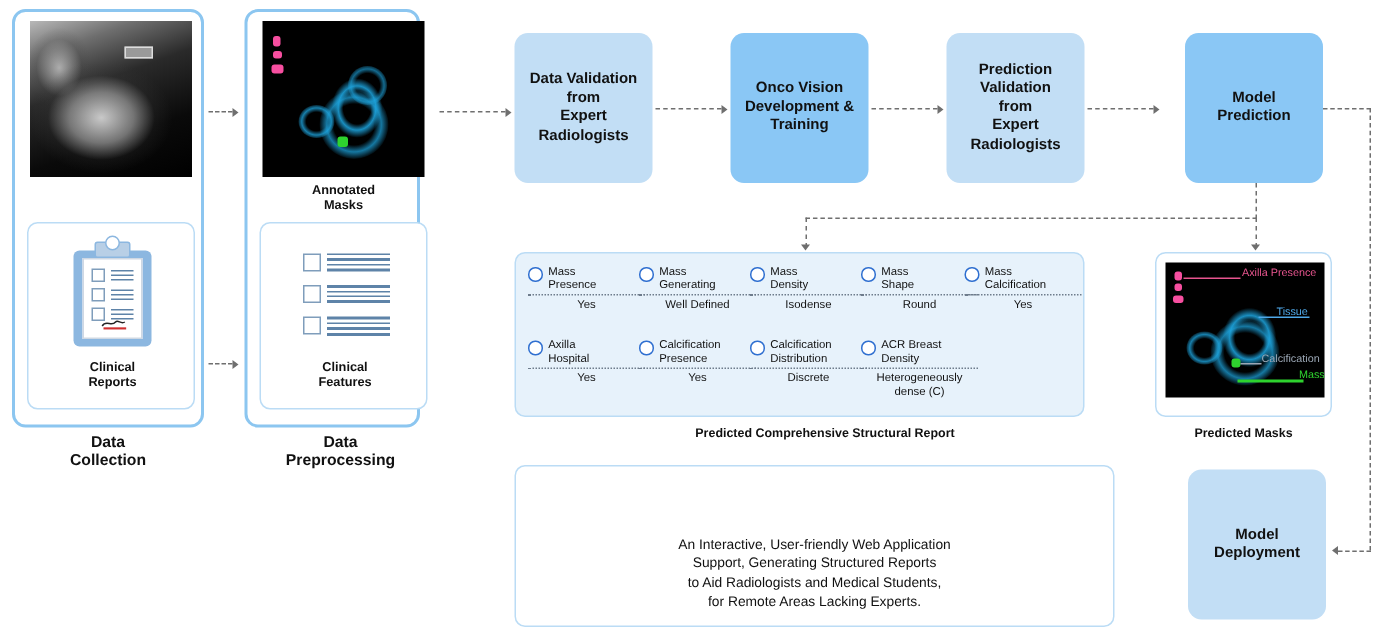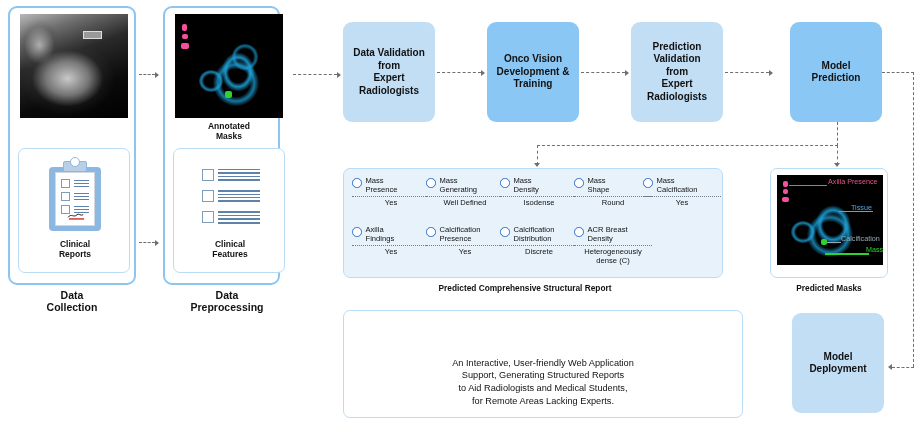--- a/index.html
+++ b/index.html
@@ -441,7 +441,7 @@
       <span class="radio"></span>
       <span class="feat-name">
         <span>Axilla</span><br>
-        <span>Findings</span>
+        <span>Hospital</span>
       </span>
     </div>
     <div class="feat-sep"></div>

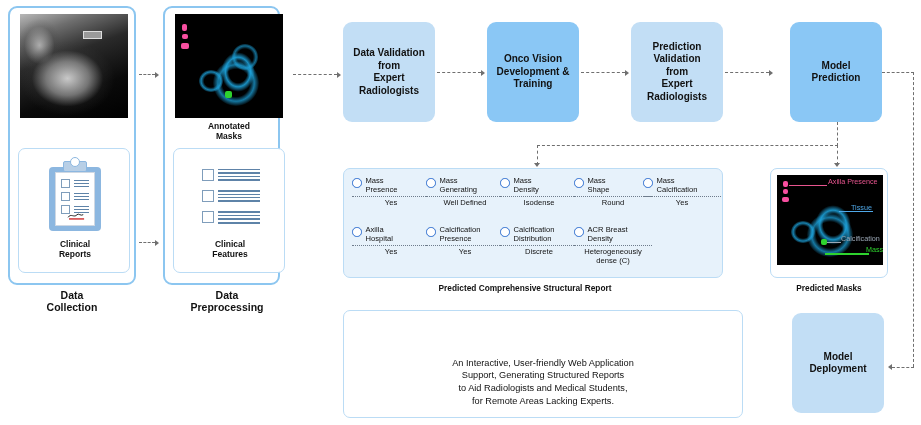--- a/index.html
+++ b/index.html
@@ -486,7 +486,7 @@
   </div>
 
 </div>
-<div class="abs report-caption" style="left:335px;top:283px;width:380px;">Predicted Comprehensive Structural Report</div>
+<div class="abs report-caption" style="left:360px;top:283px;width:380px;">Predicted Comprehensive Structural Report</div>
 
 <div class="abs sub-card" style="left:770px;top:168px;width:118px;height:110px;">
   <div class="abs thumb" style="left:6px;top:6px;width:106px;height:90px;background:#000;">

